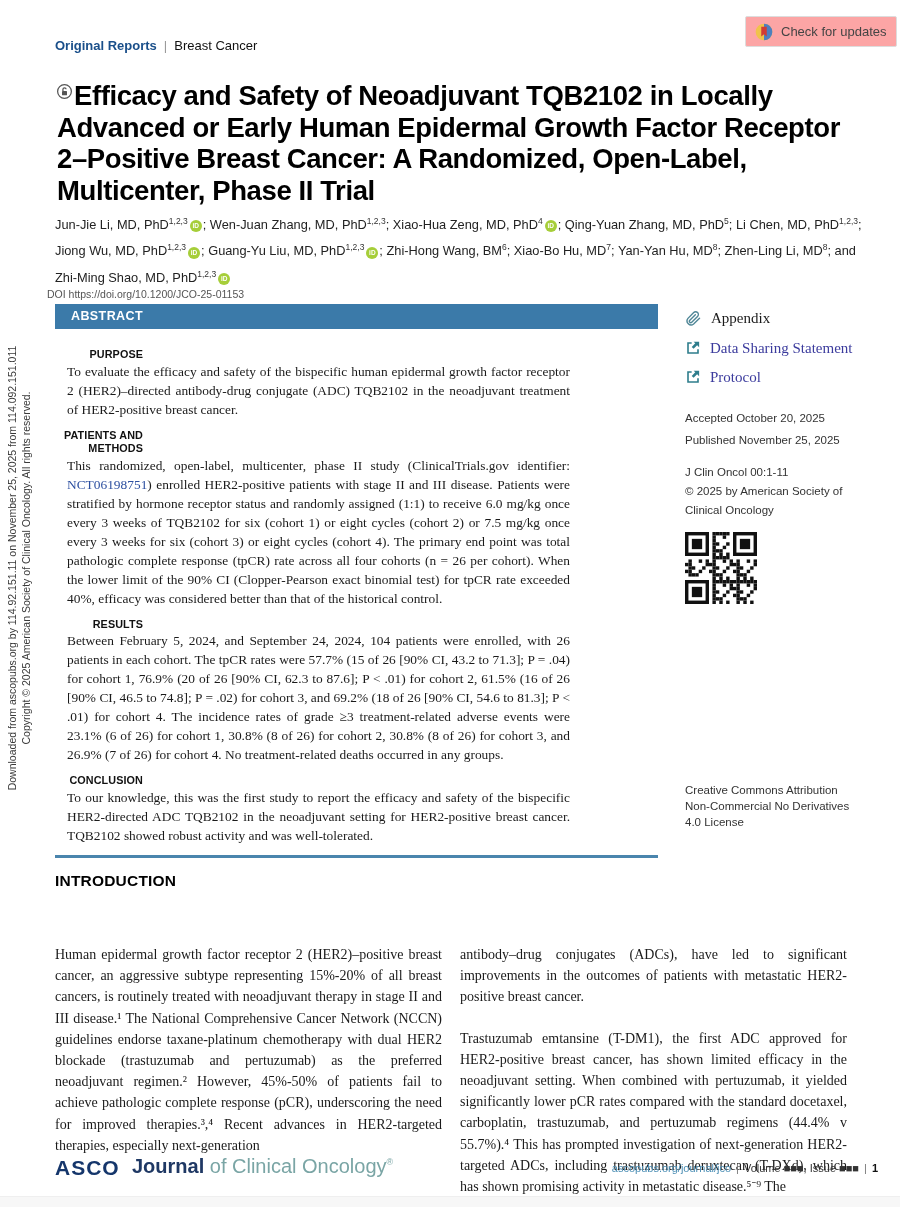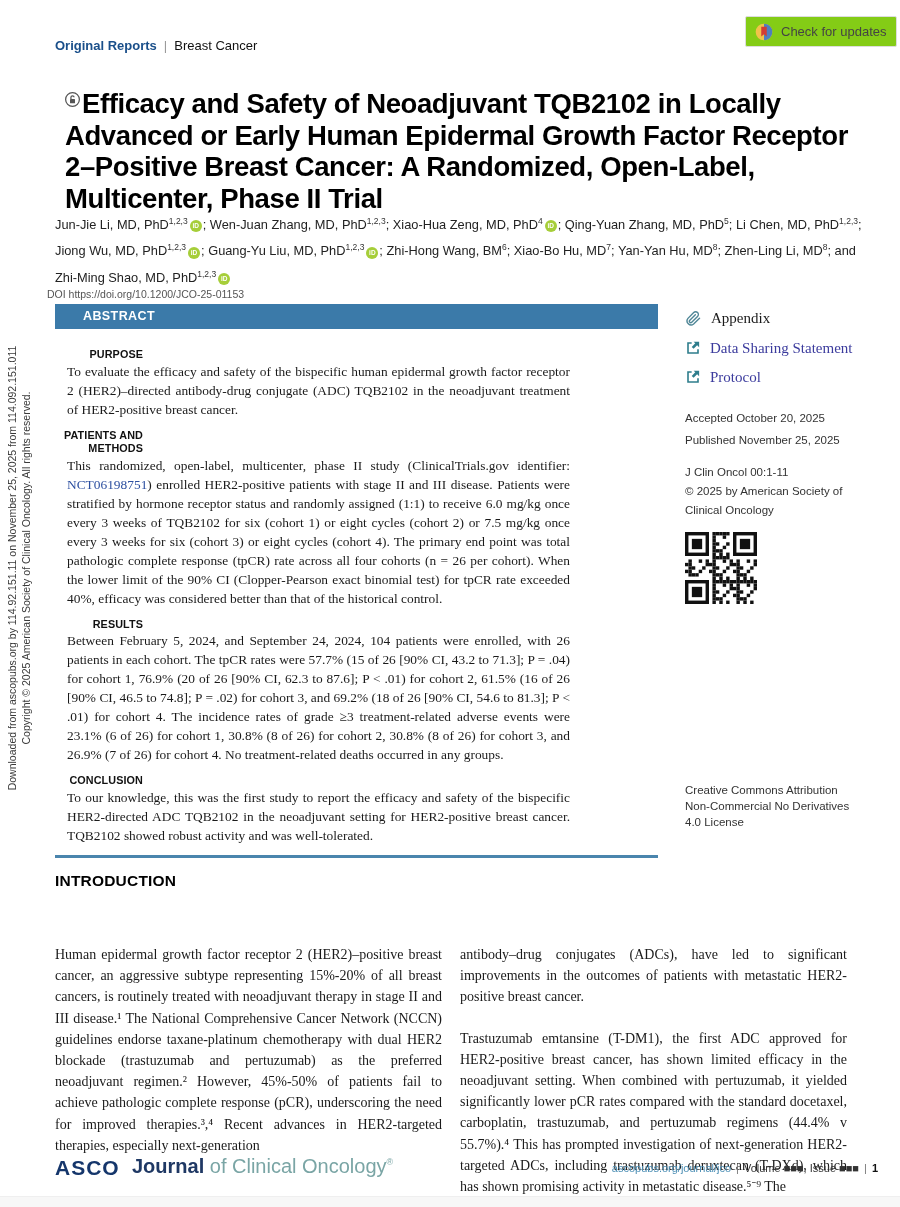--- a/index.html
+++ b/index.html
@@ -15,7 +15,7 @@
   .kicker{color:#1a4f8a;font-weight:bold;}
   .mast-sep{color:#999;margin:0 7px;}
   .category{color:#111;}
-  .updates-btn{position:absolute;left:745px;top:16px;width:152px;height:31px;background:#84cc16;
+  .updates-btn{position:absolute;left:745px;top:16px;width:152px;height:31px;background:#fca5a5;
                border:1px solid #ddd;border-radius:2px;display:flex;align-items:center;gap:7px;
                padding-left:8px;box-sizing:border-box;font-size:13px;color:#444;cursor:pointer;}
 

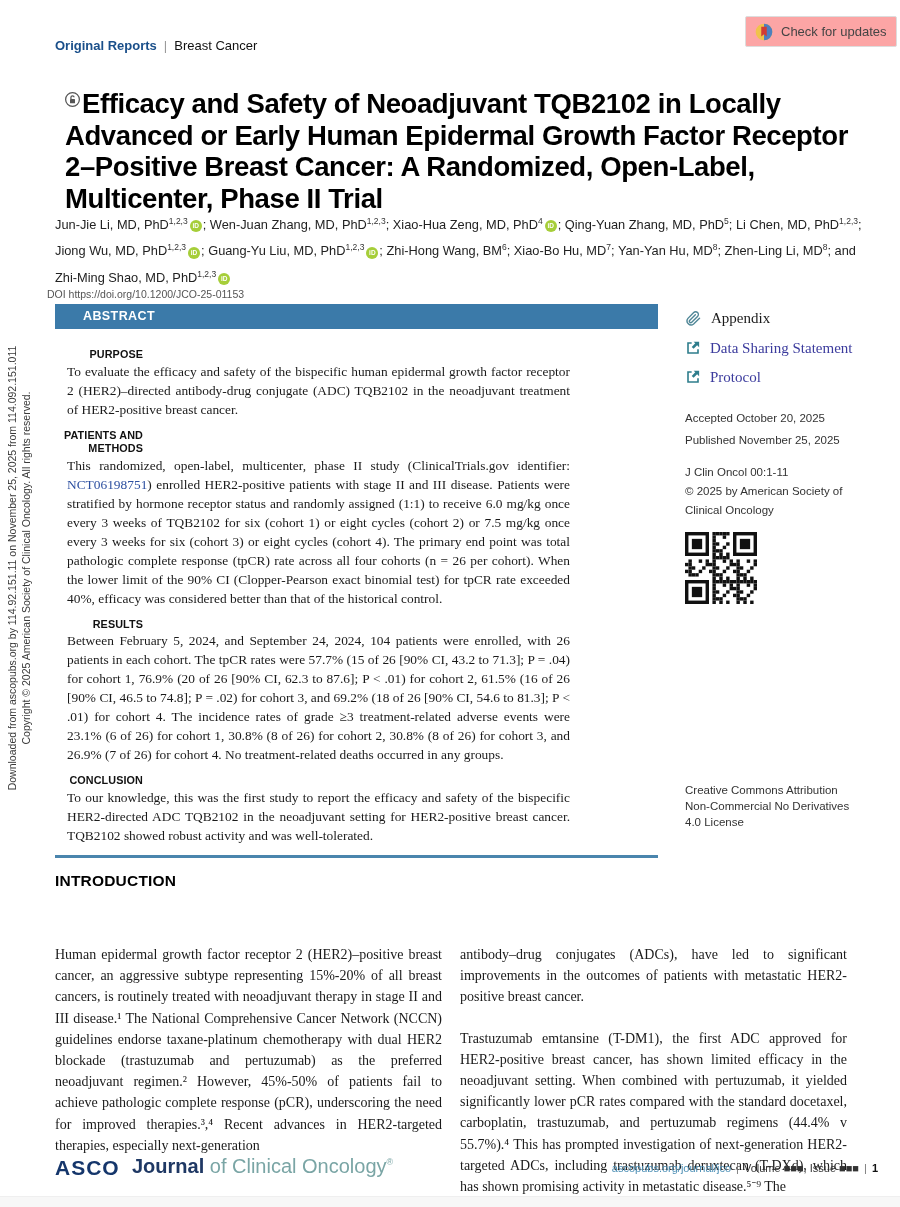--- a/index.html
+++ b/index.html
@@ -21,7 +21,7 @@
 
   
   .title{position:absolute;left:53px;top:70px;width:812px;font-size:27.5px;line-height:31.5px;
-         font-weight:bold;color:#000;letter-spacing:-0.4px;margin:12px;}
+         font-weight:bold;color:#000;letter-spacing:-0.4px;margin:4px;}
   .oa-icon{display:inline-block;vertical-align:6px;margin-right:2px;}
   .authors{position:absolute;left:55px;top:210px;width:812px;font-size:12.8px;line-height:22px;color:#222;}
   .authors sup.aff{font-size:8.5px;color:#333;}

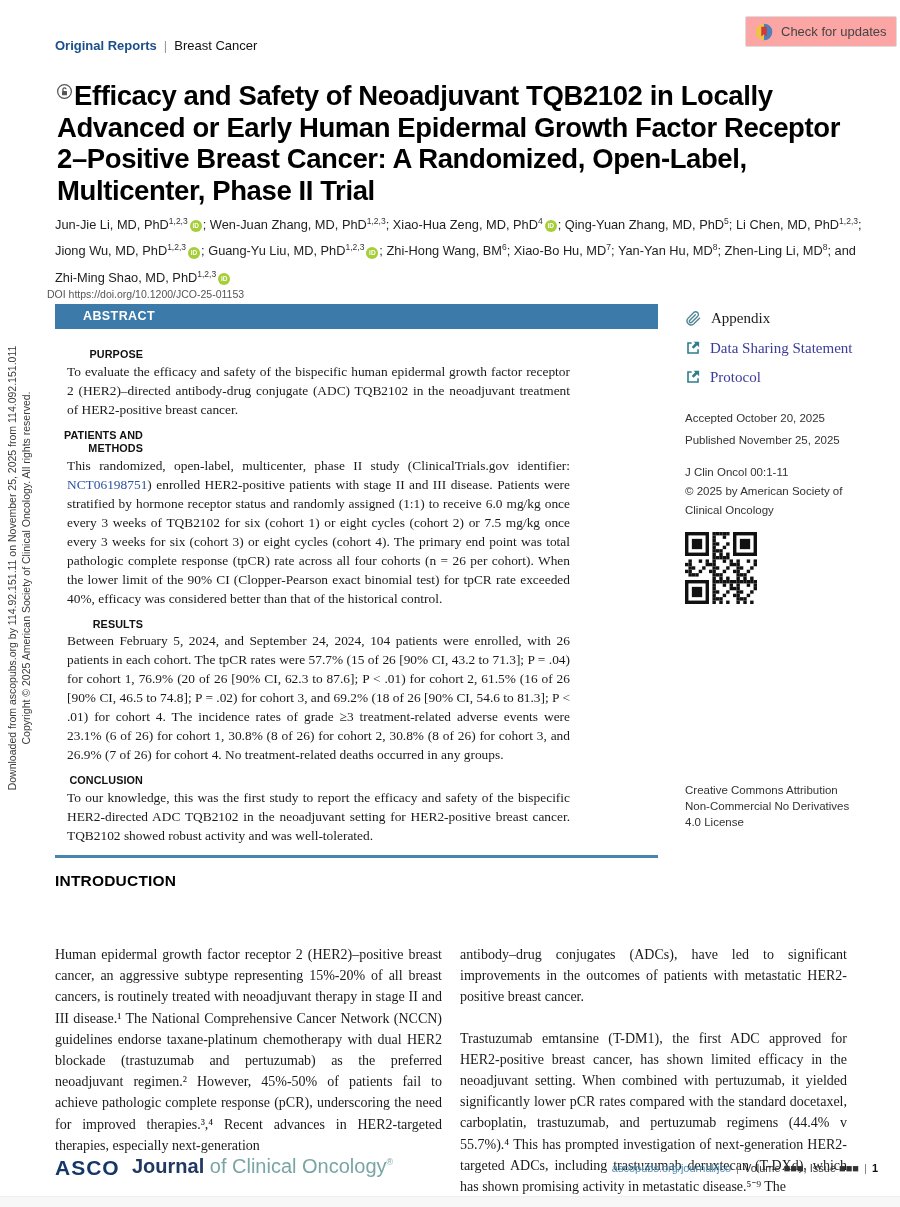--- a/index.html
+++ b/index.html
@@ -33,7 +33,7 @@
   
   .abstract{position:absolute;left:55px;top:304px;width:603px;}
   .abs-bar{background:#3b7aa9;color:#fff;font-weight:bold;font-size:12.5px;letter-spacing:.4px;
-           height:25px;line-height:25px;padding-left:28px;}
+           height:25px;line-height:25px;padding-left:16px;}
   .abs-sections{margin-top:15px;}
   .abs-row{display:flex;margin-bottom:6px;flex-direction:column;}
   .abs-label{width:88px;flex:none;text-align:right;font-weight:bold;font-size:10.8px;line-height:13.5px;

